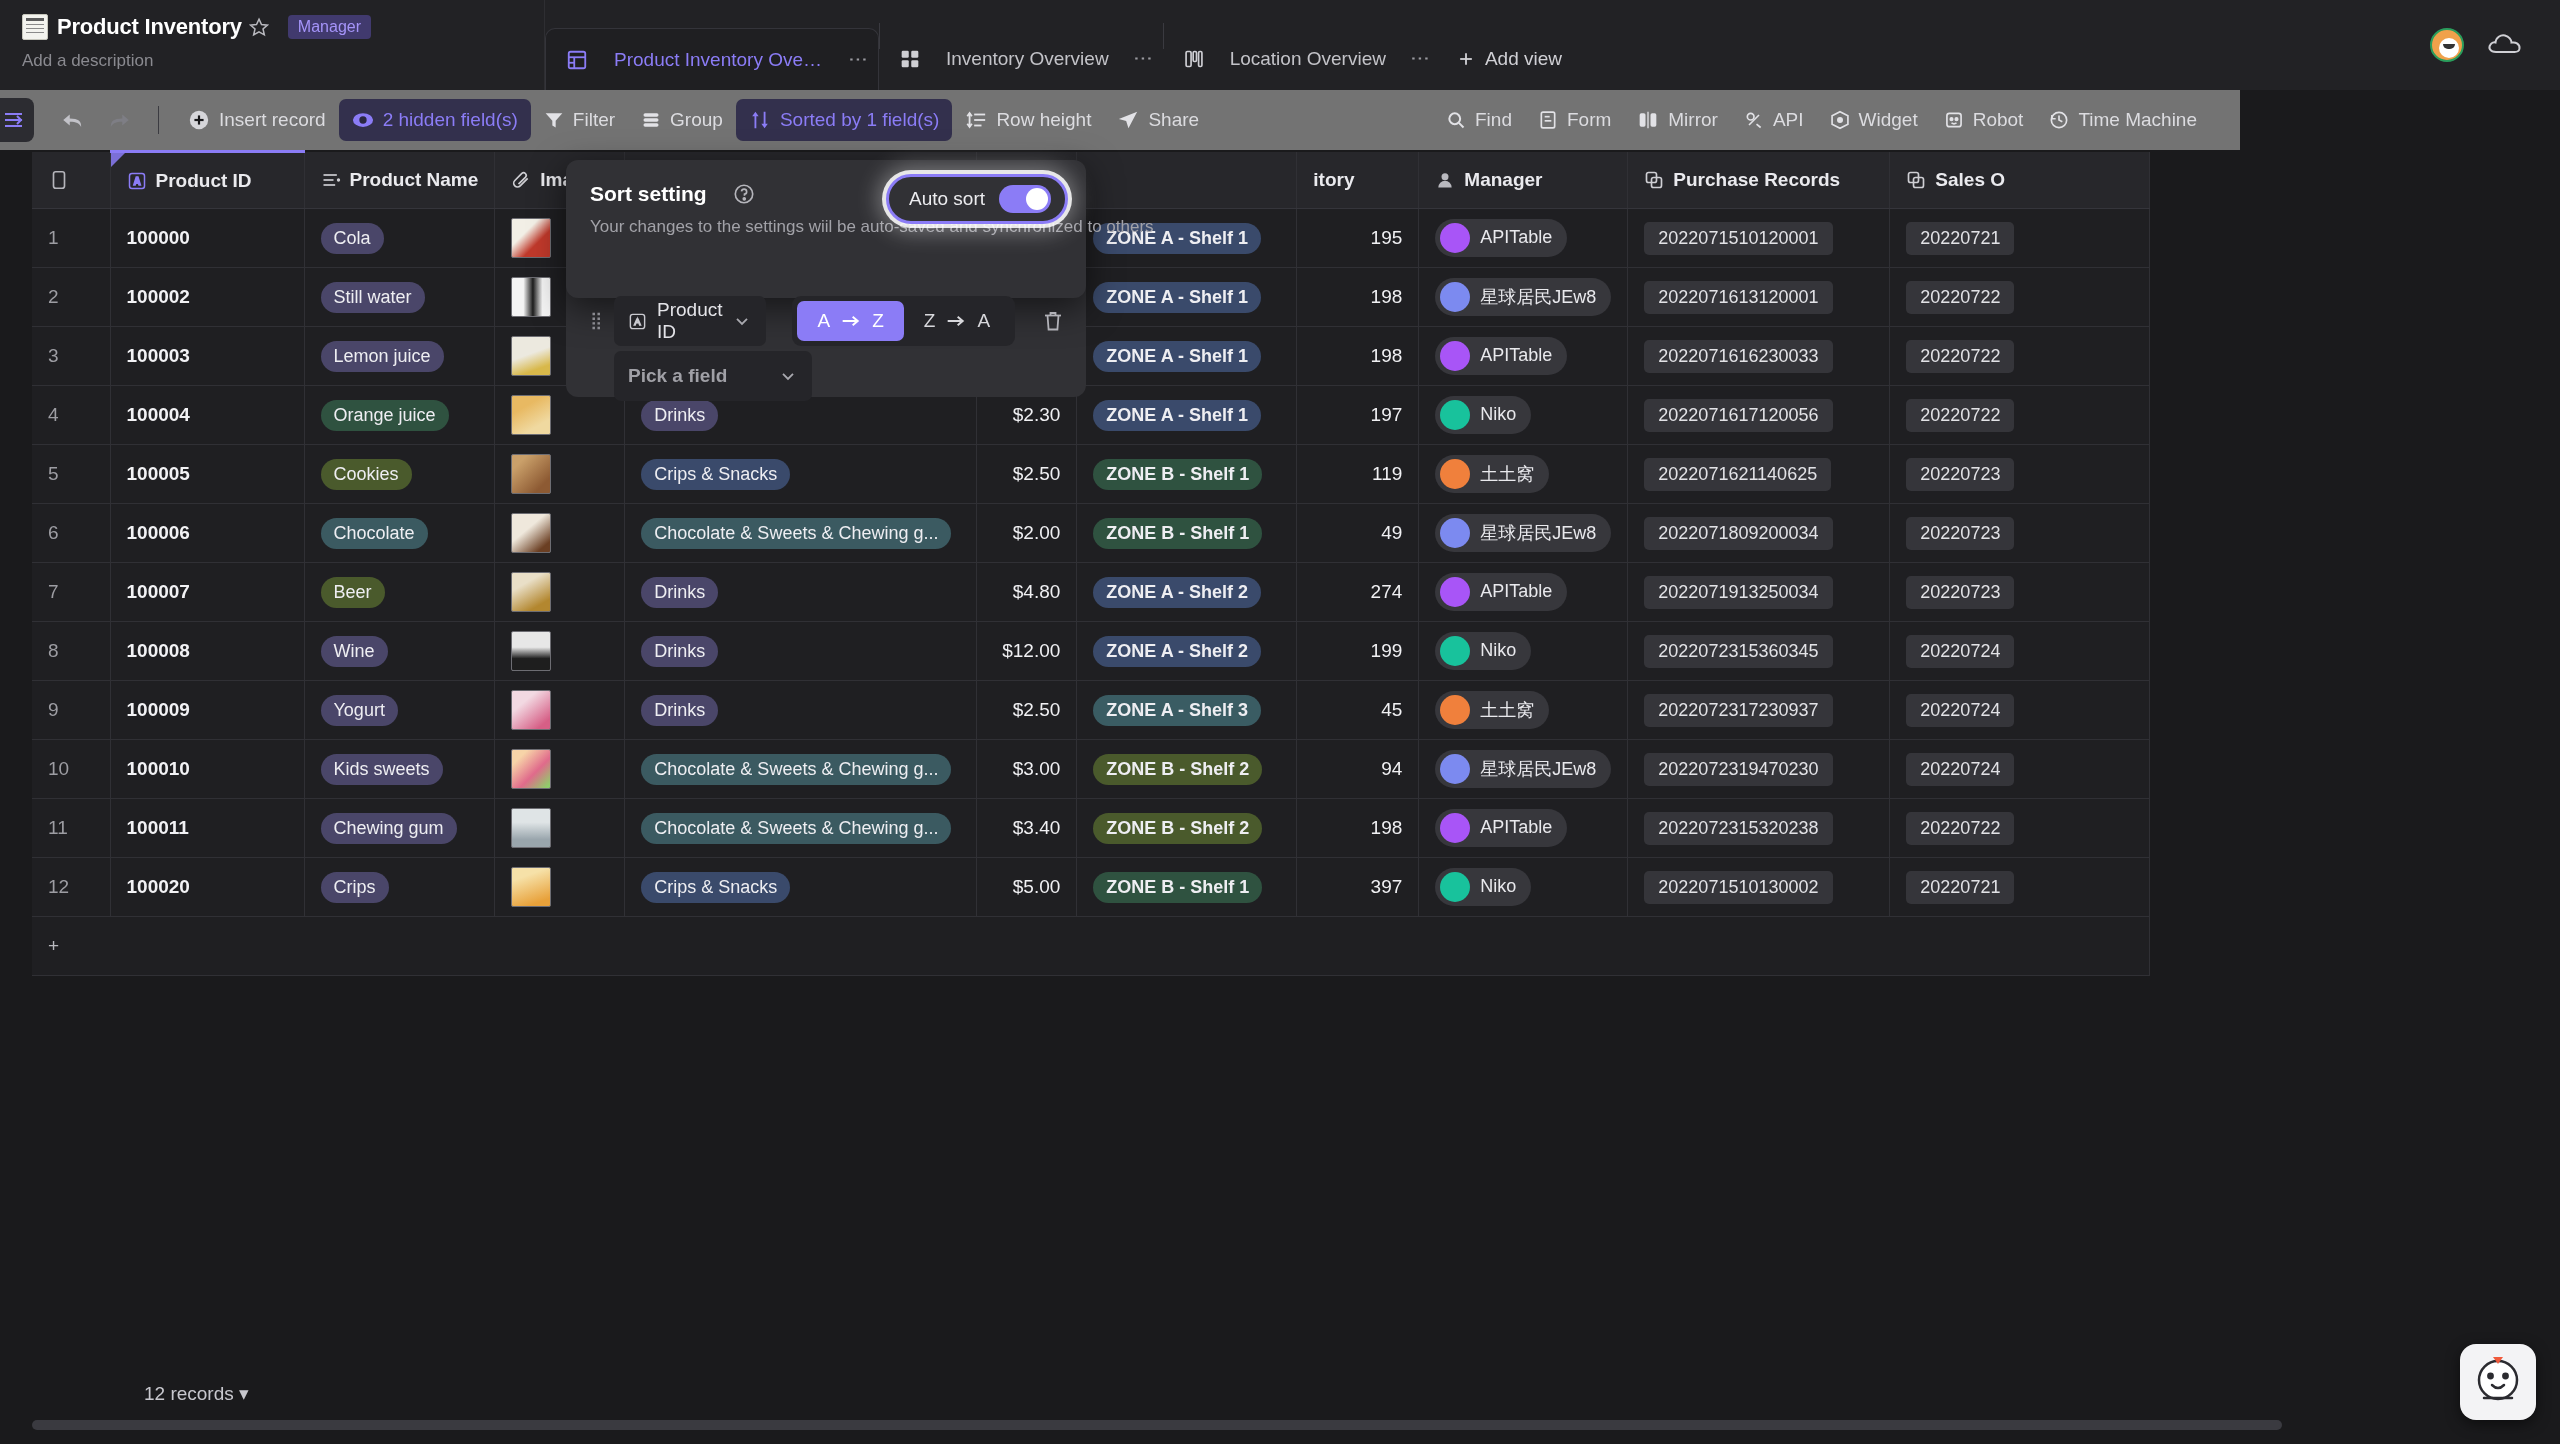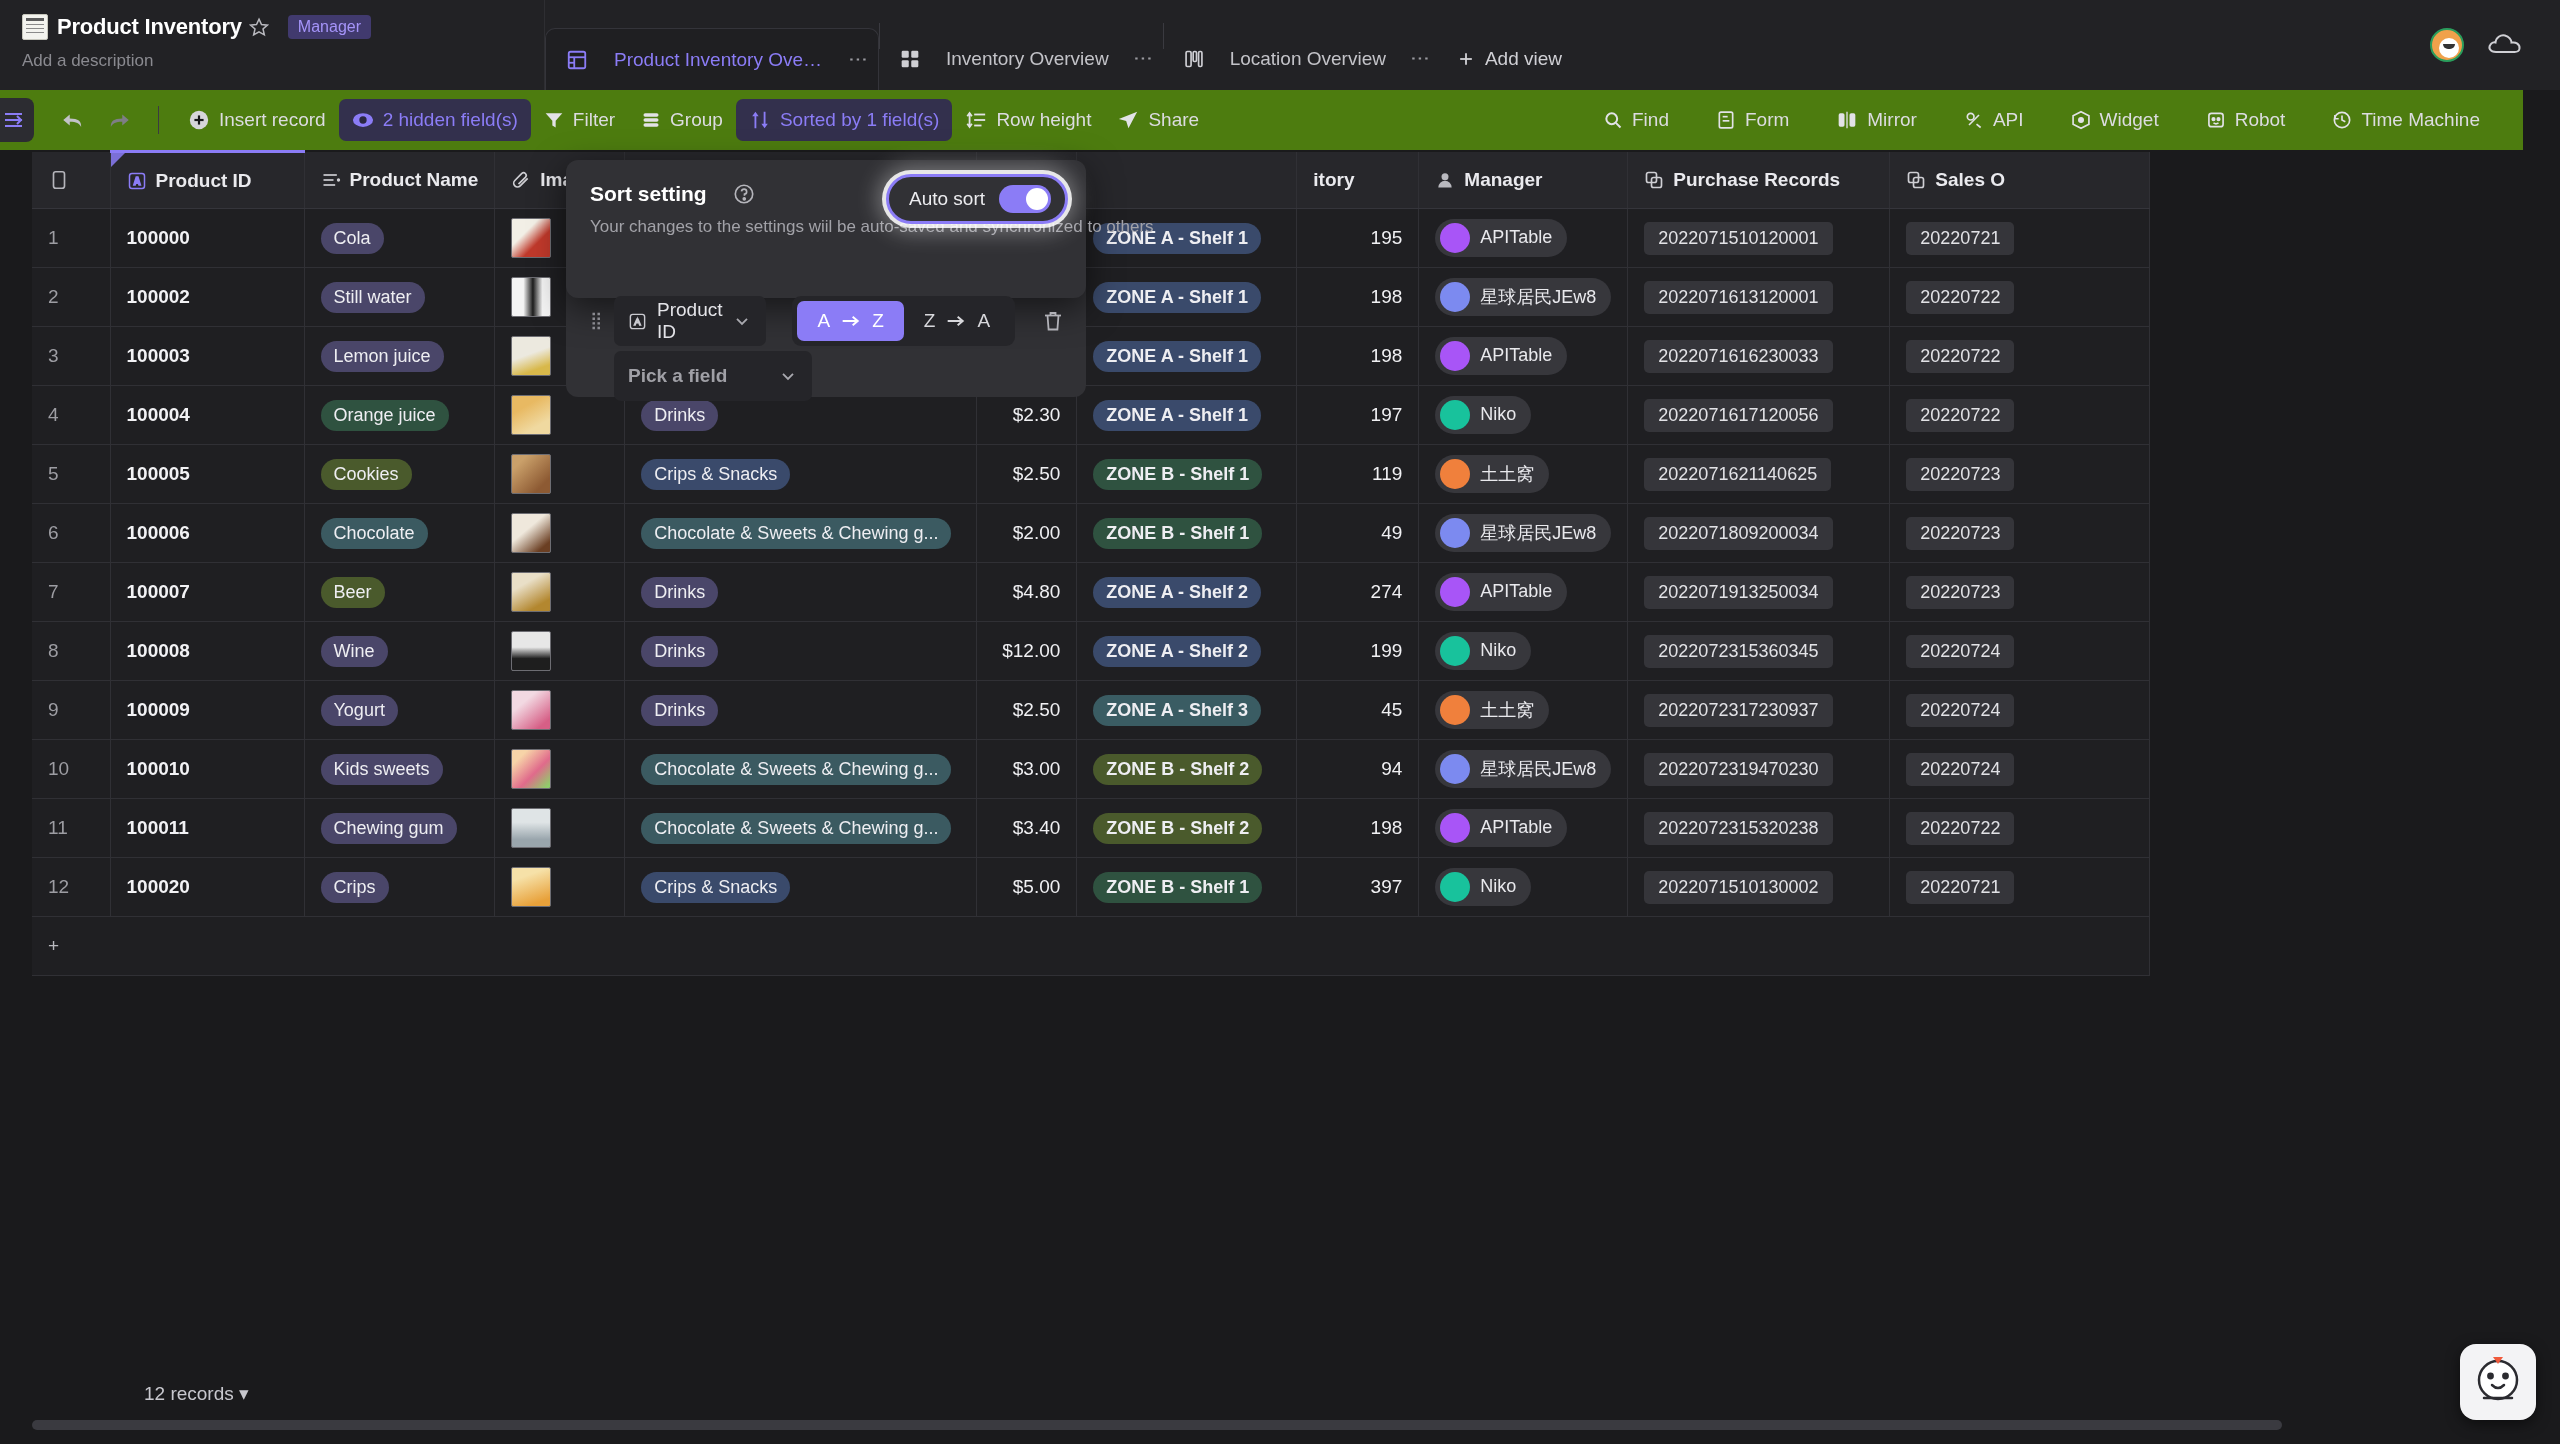--- a/index.html
+++ b/index.html
@@ -99,8 +99,8 @@
 
   
   .toolbar {
-    position: absolute; left: 0; top: 90px; width: 2523px; height: 60px;
-    background: #4d7c0f;
+    position: absolute; left: 0; top: 90px; width: 2240px; height: 60px;
+    background: #737373;
     display: flex; align-items: center; gap: 0px; padding-left: 0px;
   }
   .collapse-btn {

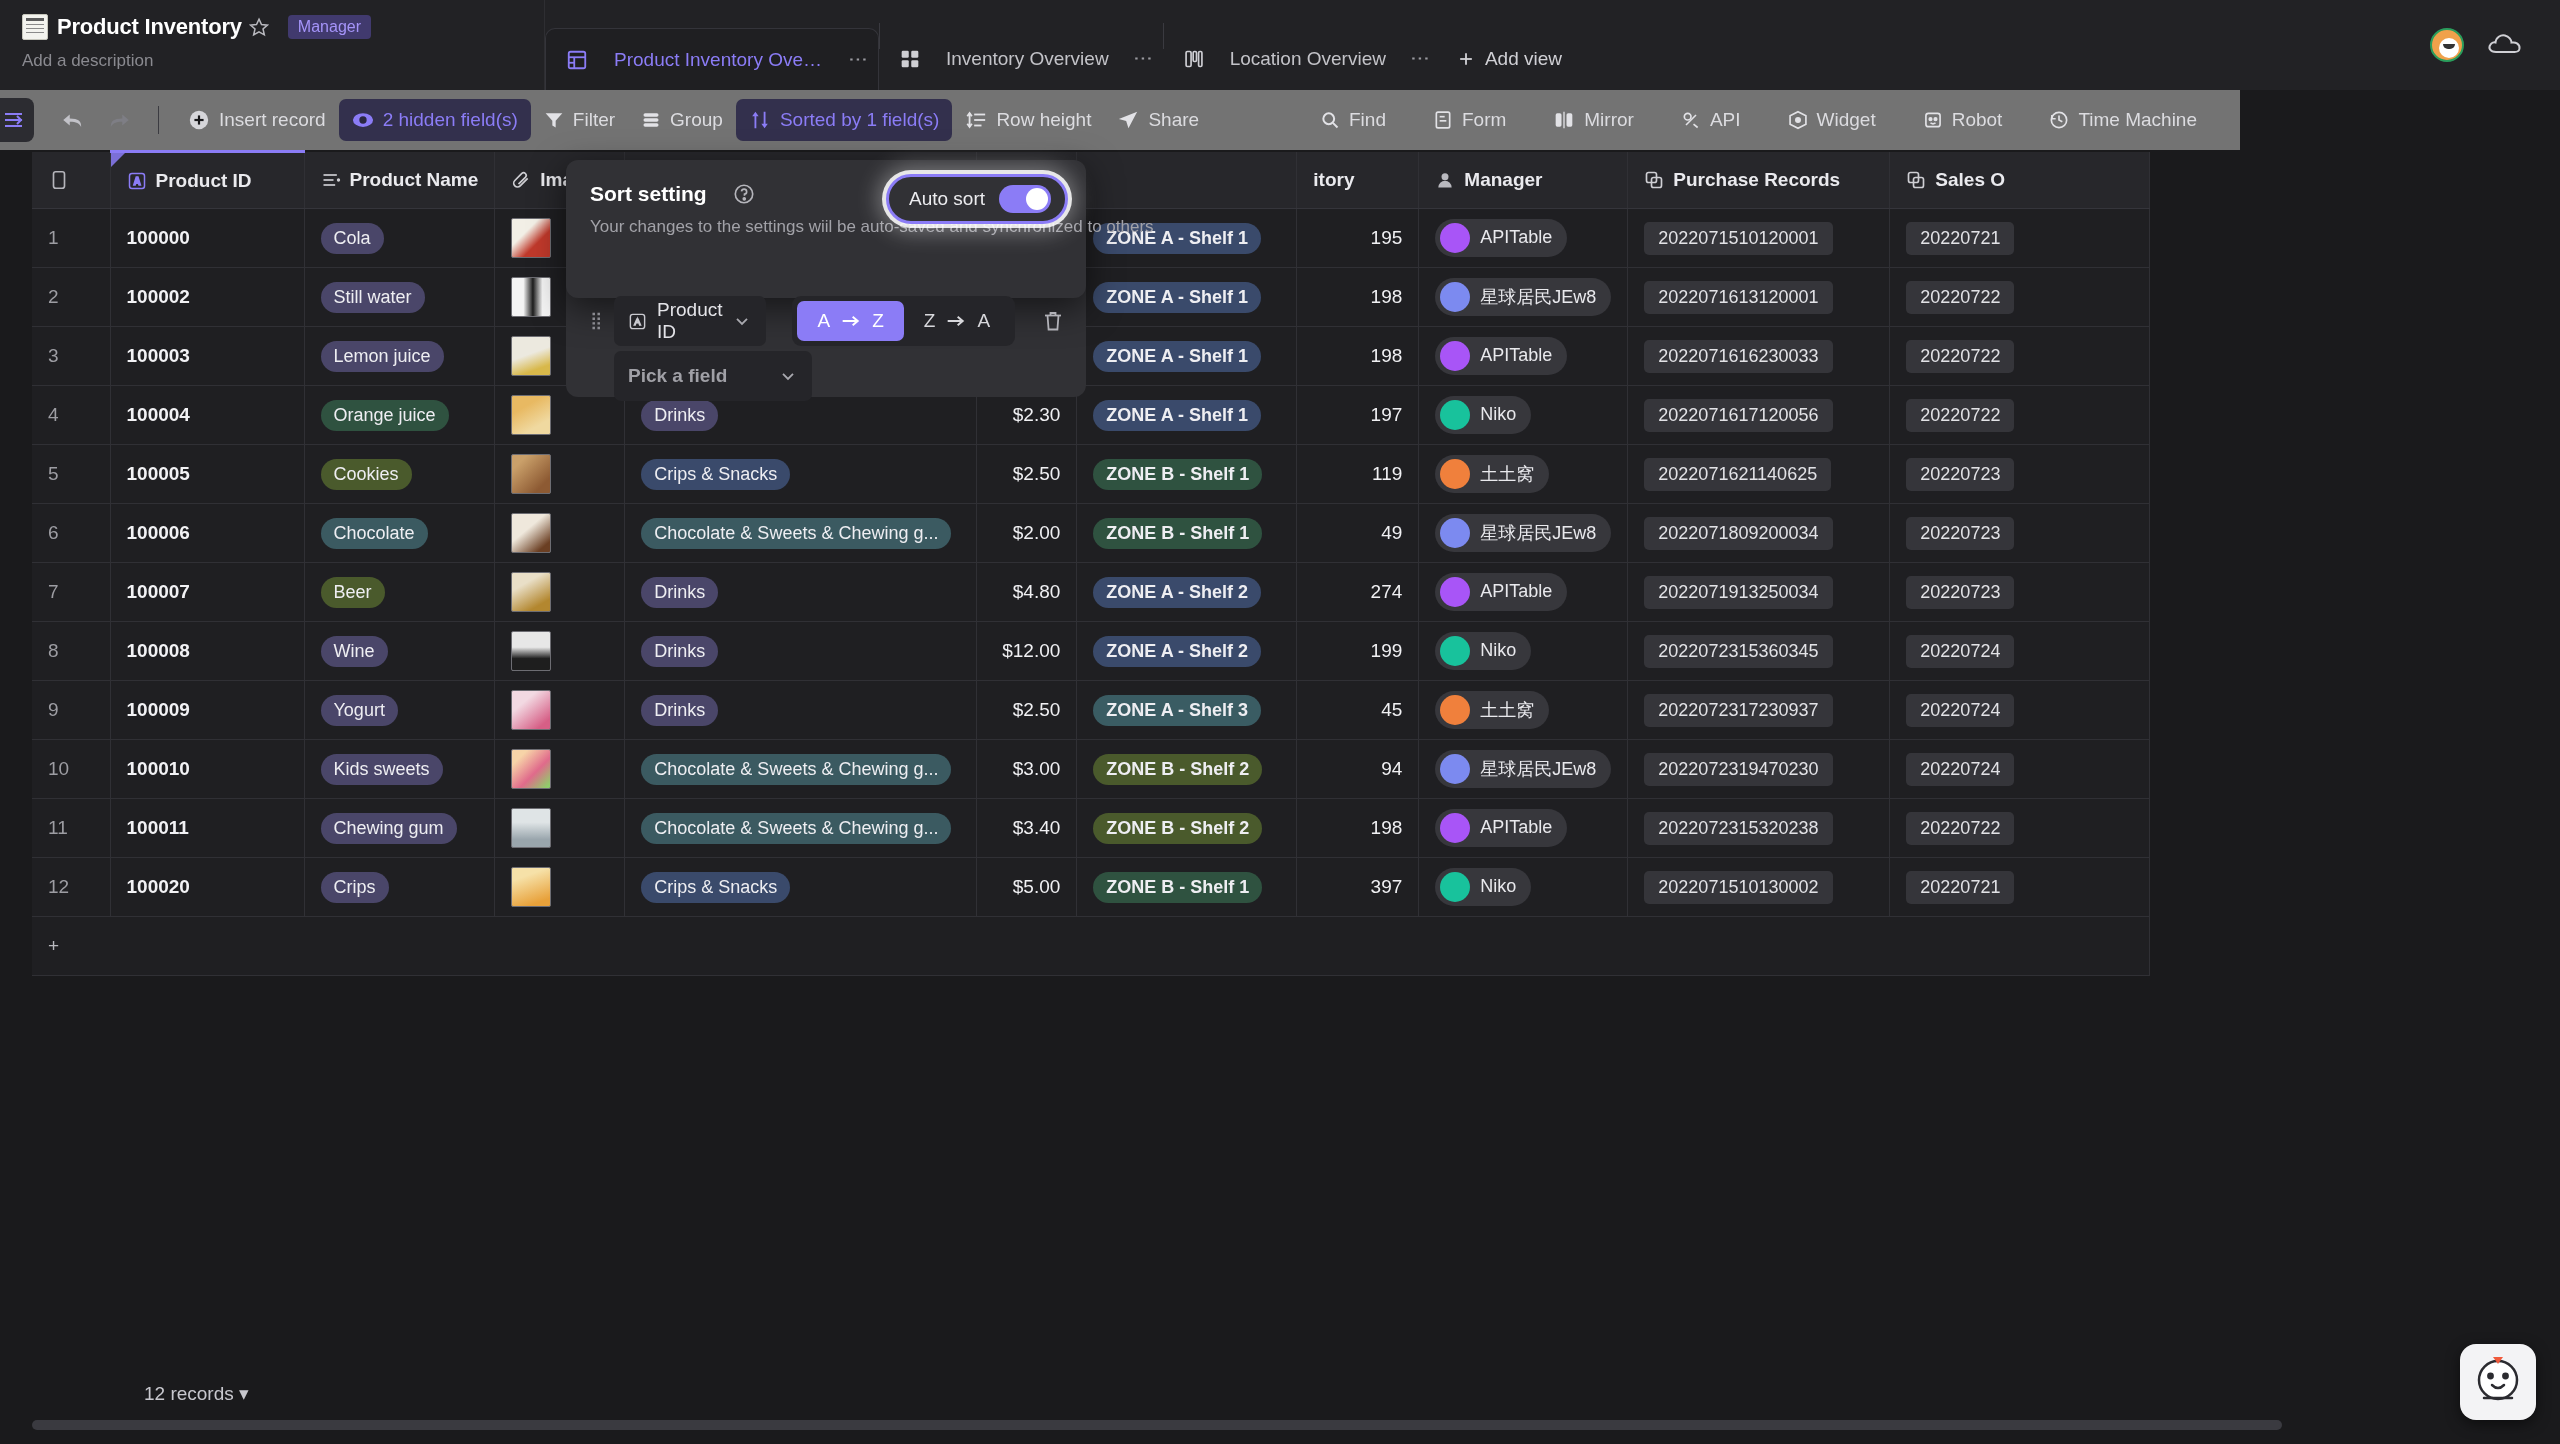--- a/index.html
+++ b/index.html
@@ -119,7 +119,7 @@
     font-size: 19px; color: #dcdce0; white-space: nowrap;
   }
   .tb-btn.hl { background: #33304d; color: #8b7cf6; }
-  .tb-right { margin-left: auto; display: flex; align-items: center; padding-right: 30px; gap: 21px;}
+  .tb-right { margin-left: auto; display: flex; align-items: center; padding-right: 30px; gap: 0;}
 
   svg { display:block; }
 

